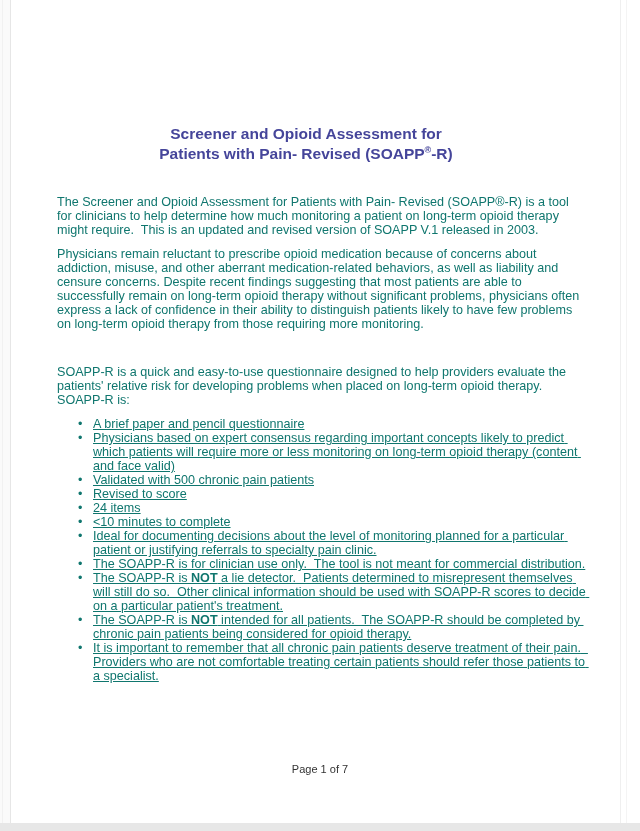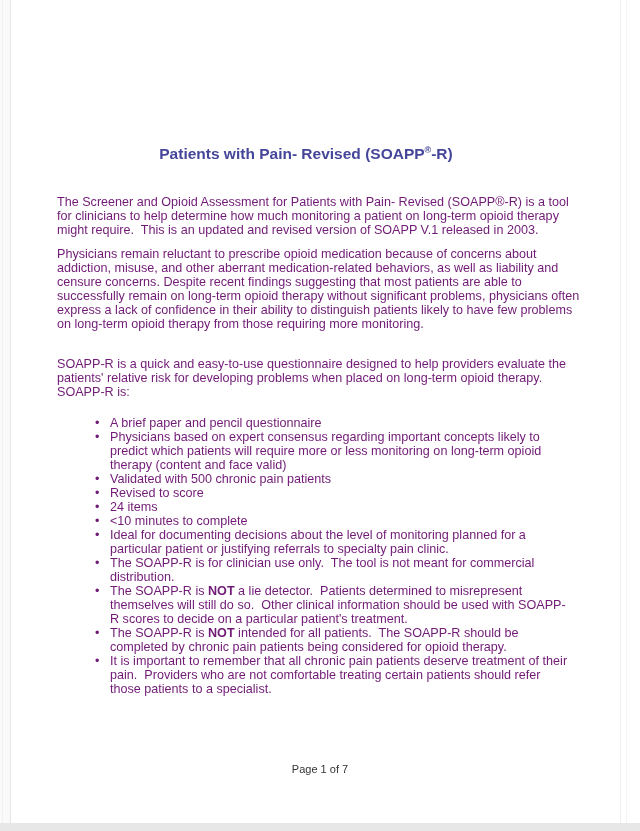--- a/index.html
+++ b/index.html
@@ -73,7 +73,7 @@
   <div class="edge-bottom"></div>
 
   <h1 class="doc-title" style="color: rgb(69, 69, 154);">
-    <br>
+    <span>Screener and Opioid Assessment for</span><br>
     <span><span>Patients with Pain- Revised (SOAPP</span><sup>®</sup><span>-R)</span></span>
   </h1>
 

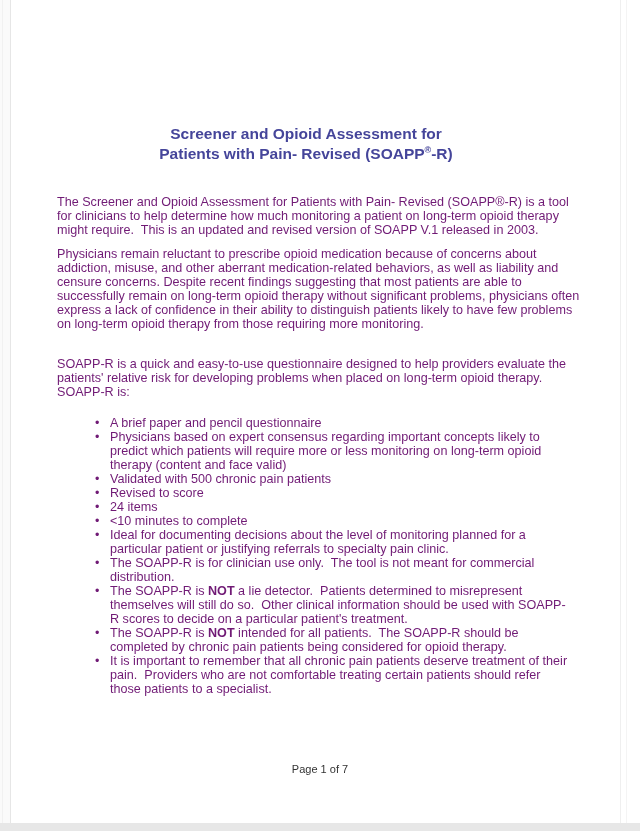--- a/index.html
+++ b/index.html
@@ -77,7 +77,7 @@
     <span><span>Patients with Pain- Revised (SOAPP</span><sup>®</sup><span>-R)</span></span>
   </h1>
 
-  <div class="content" style="color: #701a75;">
+  <div class="content" style="color: #0f766e;">
     <p>The Screener and Opioid Assessment for Patients with Pain- Revised (SOAPP®-R) is a tool for clinicians to help determine how much monitoring a patient on long-term opioid therapy might require.  This is an updated and revised version of SOAPP V.1 released in 2003.</p>
     <p>Physicians remain reluctant to prescribe opioid medication because of concerns about addiction, misuse, and other aberrant medication-related behaviors, as well as liability and censure concerns. Despite recent findings suggesting that most patients are able to successfully remain on long-term opioid therapy without significant problems, physicians often express a lack of confidence in their ability to distinguish patients likely to have few problems on long-term opioid therapy from those requiring more monitoring.</p>
     <p class="sec-gap">SOAPP-R is a quick and easy-to-use questionnaire designed to help providers evaluate the patients' relative risk for developing problems when placed on long-term opioid therapy.  SOAPP-R is:</p>

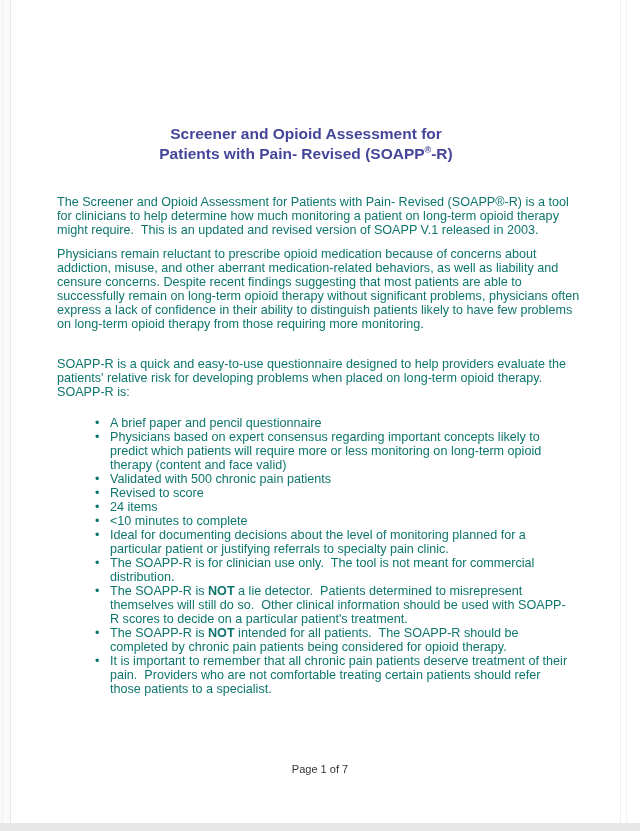--- a/index.html
+++ b/index.html
@@ -47,7 +47,7 @@
     font-size: 12.6px; line-height: 14px; color: #383838;
   }
   .content p { margin: 0 0 10px 0; white-space: pre-wrap; }
-  .content p.sec-gap { margin-top: 26px; }
+  .content p.sec-gap { margin-top: 34px; }
   .content ul { margin: 17px; padding: 0 0 0 36px; list-style: none; }
   .content li { position: relative; white-space: pre-wrap; }
   .content li::before {

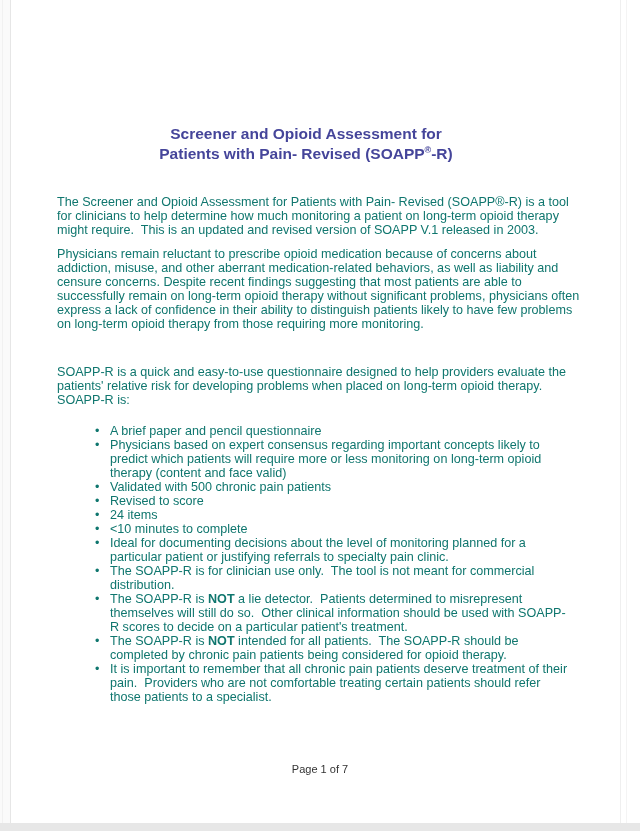--- a/index.html
+++ b/index.html
@@ -48,7 +48,7 @@
   }
   .content p { margin: 0 0 10px 0; white-space: pre-wrap; }
   .content p.sec-gap { margin-top: 34px; }
-  .content ul { margin: 17px; padding: 0 0 0 36px; list-style: none; }
+  .content ul { margin: 0; padding: 0 0 0 36px; list-style: none; text-decoration: underline; }
   .content li { position: relative; white-space: pre-wrap; }
   .content li::before {
     content: "\2022";

